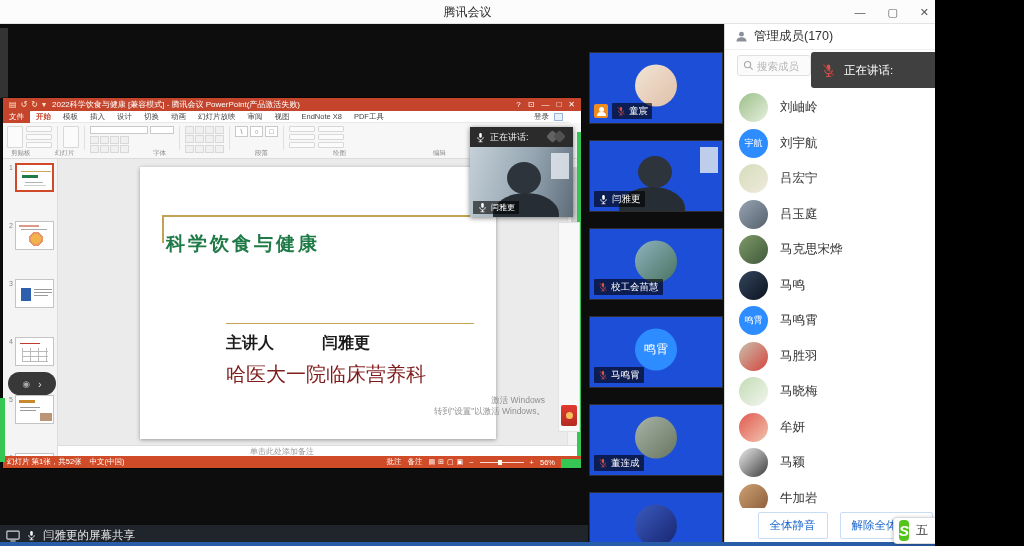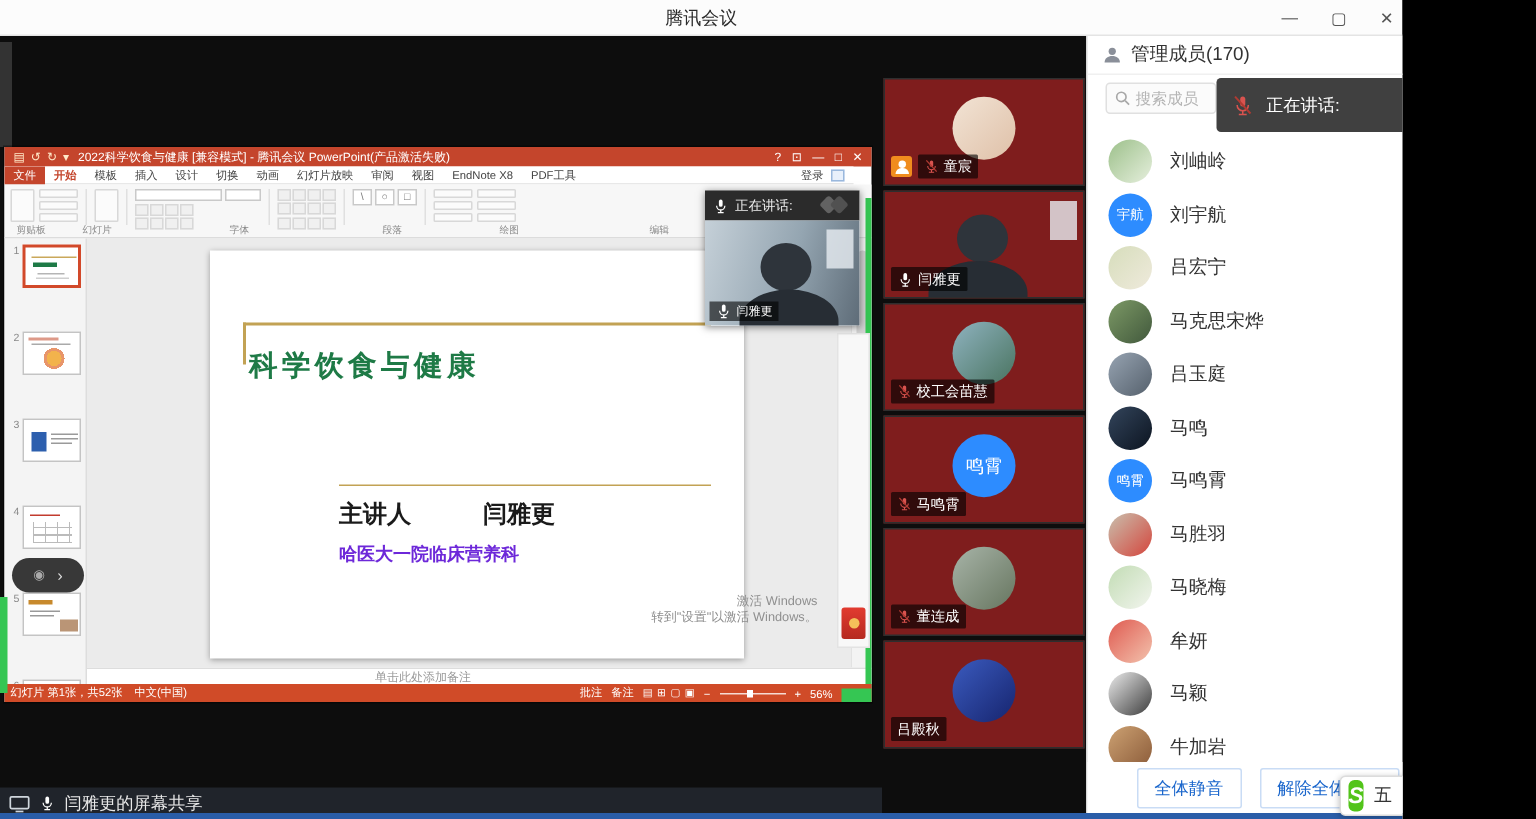--- a/index.html
+++ b/index.html
@@ -105,7 +105,7 @@
 
   
   .tiles{position:absolute;left:589px;top:52px;width:134px;z-index:5}
-  .tile{position:relative;width:134px;height:72px;background:#7f1d1d;margin-bottom:3px;border:1px solid #2e2e2e;overflow:hidden}
+  .tile{position:relative;width:134px;height:72px;background:#1d4ed8;margin-bottom:16px;border:1px solid #2e2e2e;overflow:hidden}
   .tile-avatar{position:absolute;left:50%;top:50%;transform:translate(-50%,-56%);width:42px;height:42px;border-radius:50%;display:flex;align-items:center;justify-content:center;color:#fff;font-size:12px}
   .tile-avatar.text{background:#2d8cff}
   .tile-video{position:absolute;inset:0;display:none}

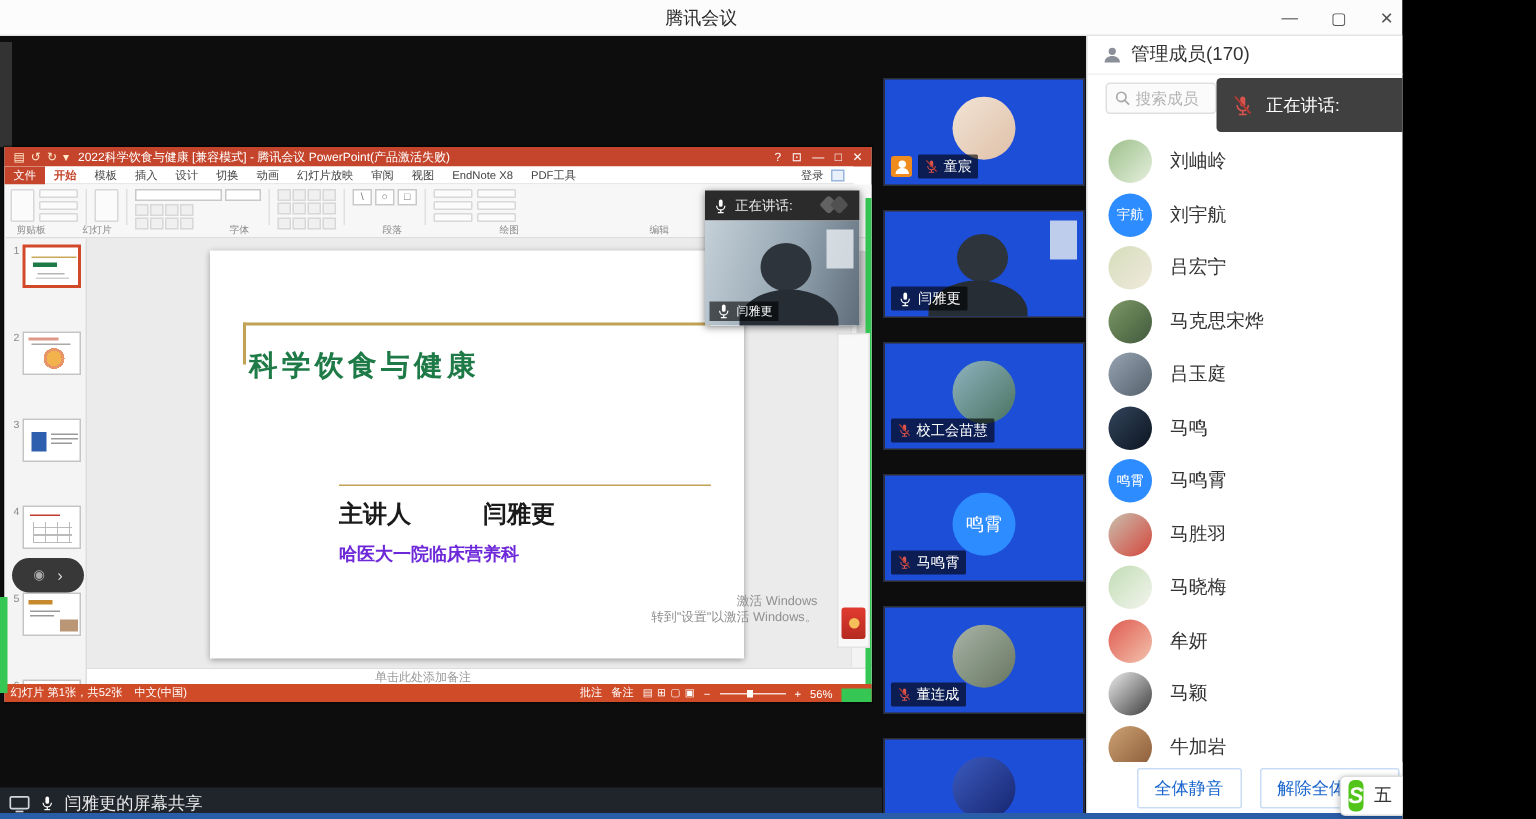--- a/index.html
+++ b/index.html
@@ -640,31 +640,31 @@
   </div>
 
   <div class="m-row">
+    <div class="m-avatar" style="background: linear-gradient(135deg, rgb(151, 164, 178), rgb(85, 96, 108));"></div>
+    <div class="m-name">吕玉庭</div>
+    <div class="m-icons">
+      <span>
+              <svg width="14" height="14" viewBox="0 0 16 16">
+    <rect x="6.2" y="1.5" width="3.6" height="7" rx="1.8" fill="#d9534f"></rect>
+    <path d="M4 7.5c0 2.3 1.8 4.1 4 4.1s4-1.8 4-4.1" stroke="#d9534f" stroke-width="1.1" fill="none"></path>
+    <line x1="8" y1="11.6" x2="8" y2="14.2" stroke="#d9534f" stroke-width="1.1"></line>
+    <line x1="5.2" y1="14.2" x2="10.8" y2="14.2" stroke="#d9534f" stroke-width="1.1"></line>
+    <line x1="2.5" y1="1.5" x2="13.5" y2="13.5" stroke="#b03a32" stroke-width="1.4"></line>
+  </svg>
+            </span>
+      <span>
+              <svg width="16" height="13" viewBox="0 0 18 14">
+    <rect x="1" y="3" width="11" height="8.5" rx="1.2" fill="#bdb3b3"></rect>
+    <path d="M12 6.5l5-2.5v7l-5-2.5z" fill="#bdb3b3"></path>
+    <line x1="2" y1="1" x2="16.5" y2="13.5" stroke="#9e8f8f" stroke-width="1.5"></line>
+  </svg>
+            </span>
+    </div>
+  </div>
+
+  <div class="m-row">
     <div class="m-avatar" style="background: linear-gradient(135deg, rgb(125, 154, 102), rgb(65, 88, 60));"></div>
     <div class="m-name">马克思宋烨</div>
-    <div class="m-icons">
-      <span>
-              <svg width="14" height="14" viewBox="0 0 16 16">
-    <rect x="6.2" y="1.5" width="3.6" height="7" rx="1.8" fill="#d9534f"></rect>
-    <path d="M4 7.5c0 2.3 1.8 4.1 4 4.1s4-1.8 4-4.1" stroke="#d9534f" stroke-width="1.1" fill="none"></path>
-    <line x1="8" y1="11.6" x2="8" y2="14.2" stroke="#d9534f" stroke-width="1.1"></line>
-    <line x1="5.2" y1="14.2" x2="10.8" y2="14.2" stroke="#d9534f" stroke-width="1.1"></line>
-    <line x1="2.5" y1="1.5" x2="13.5" y2="13.5" stroke="#b03a32" stroke-width="1.4"></line>
-  </svg>
-            </span>
-      <span>
-              <svg width="16" height="13" viewBox="0 0 18 14">
-    <rect x="1" y="3" width="11" height="8.5" rx="1.2" fill="#bdb3b3"></rect>
-    <path d="M12 6.5l5-2.5v7l-5-2.5z" fill="#bdb3b3"></path>
-    <line x1="2" y1="1" x2="16.5" y2="13.5" stroke="#9e8f8f" stroke-width="1.5"></line>
-  </svg>
-            </span>
-    </div>
-  </div>
-
-  <div class="m-row">
-    <div class="m-avatar" style="background: linear-gradient(135deg, rgb(151, 164, 178), rgb(85, 96, 108));"></div>
-    <div class="m-name">吕玉庭</div>
     <div class="m-icons">
       <span>
               <svg width="14" height="14" viewBox="0 0 16 16">

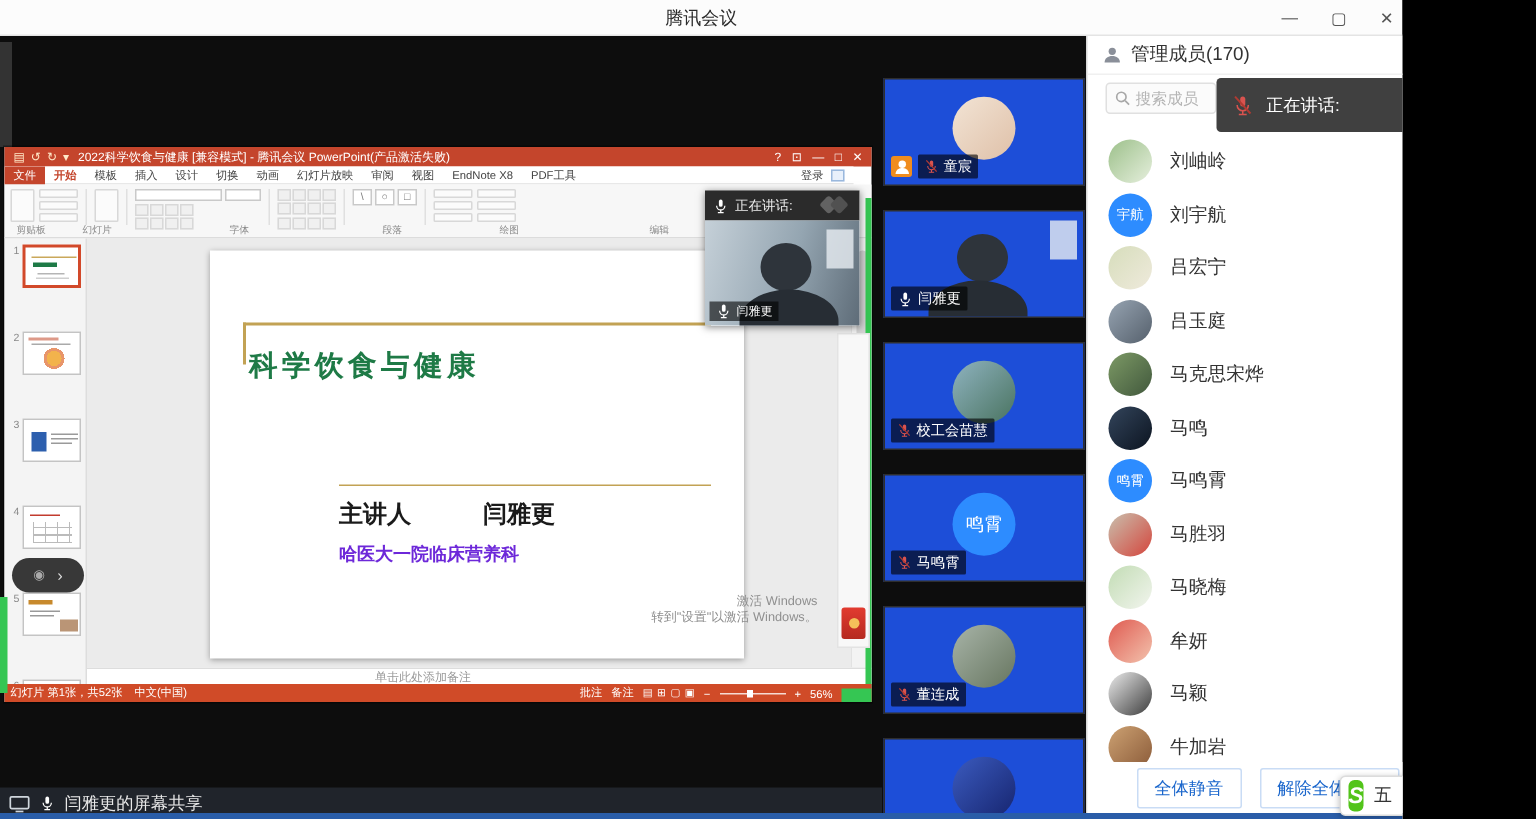--- a/index.html
+++ b/index.html
@@ -68,7 +68,7 @@
   .slide-title{position:absolute;left:26px;top:64px;font-size:19px;font-weight:bold;color:#1e7a46;letter-spacing:3px;font-family:"Liberation Serif","DejaVu Serif",serif}
   .gold-h2{position:absolute;left:86px;top:156px;width:248px;height:1px;background:#c2a254}
   .slide-speaker{position:absolute;left:86px;top:166px;font-size:16px;font-weight:bold;color:#1a1a1a;white-space:pre;font-family:"Liberation Serif","DejaVu Serif",serif}
-  .slide-dept{position:absolute;left:86px;top:194px;font-size:12px;font-weight:bold;color:#6d28d9;font-family:"Liberation Serif","DejaVu Serif",serif}
+  .slide-dept{position:absolute;left:86px;top:194px;font-size:20px;font-weight:normal;color:#7f1d1d;font-family:"Liberation Serif","DejaVu Serif",serif}
 
   .watermark{position:absolute;right:22px;bottom:28px;text-align:right;color:#8f8f8f;font-size:8.5px;line-height:11px;z-index:4}
 

